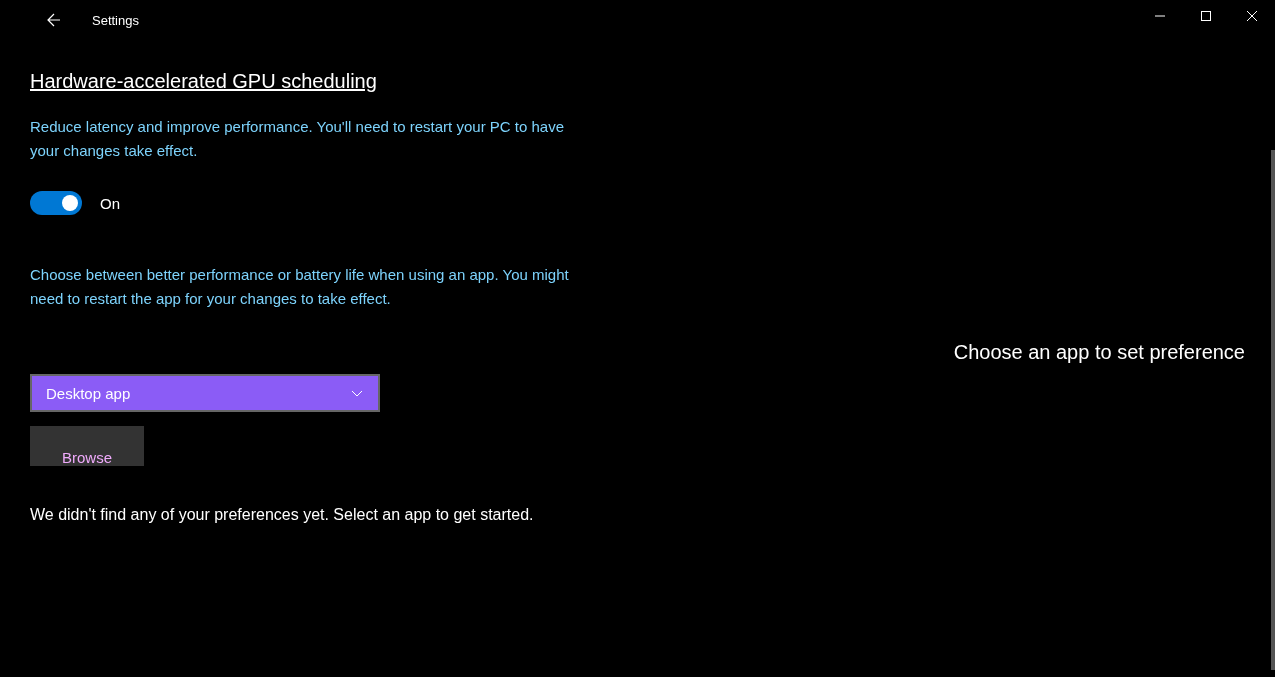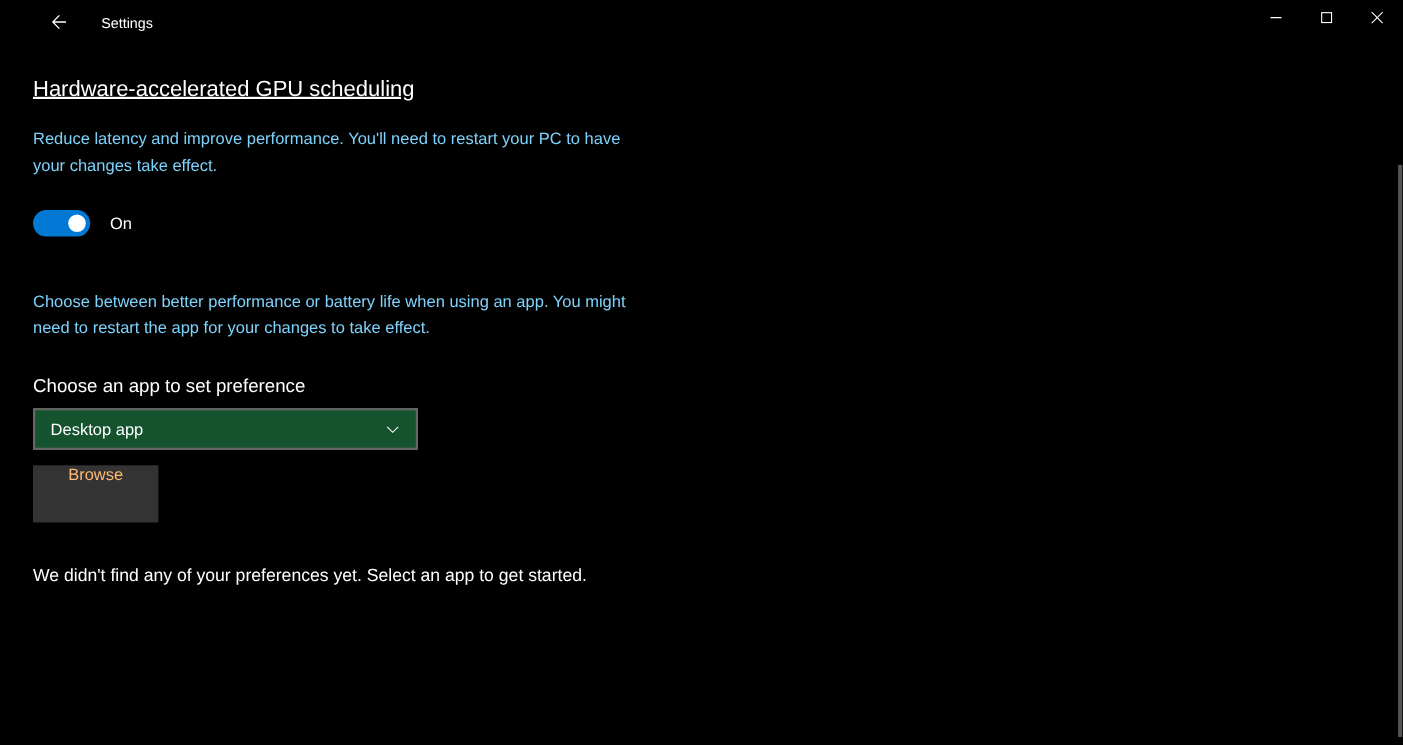--- a/index.html
+++ b/index.html
@@ -98,9 +98,10 @@
       font-size: 15px;
     }
     .field-label {
-      font-size: 17px;
+      font-size: 20px;
       margin-bottom: 10px;
       margin-top: 30px;
+      text-align: right;
     }
     .dropdown {
       width: 350px;

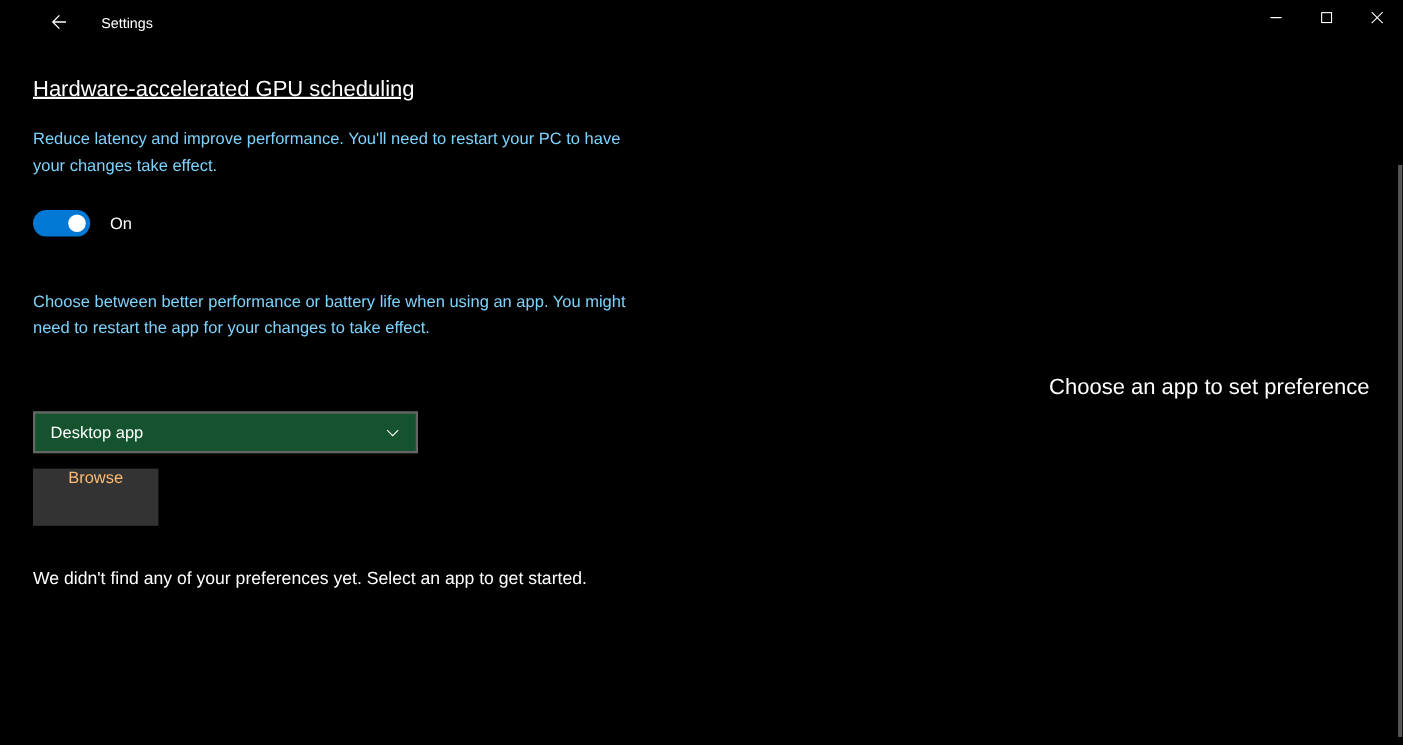--- a/index.html
+++ b/index.html
@@ -107,7 +107,7 @@
       width: 350px;
       height: 38px;
       border: 2px solid #666666;
-      background: #14532d;
+      background: #8b5cf6;
       display: flex;
       align-items: center;
       justify-content: space-between;

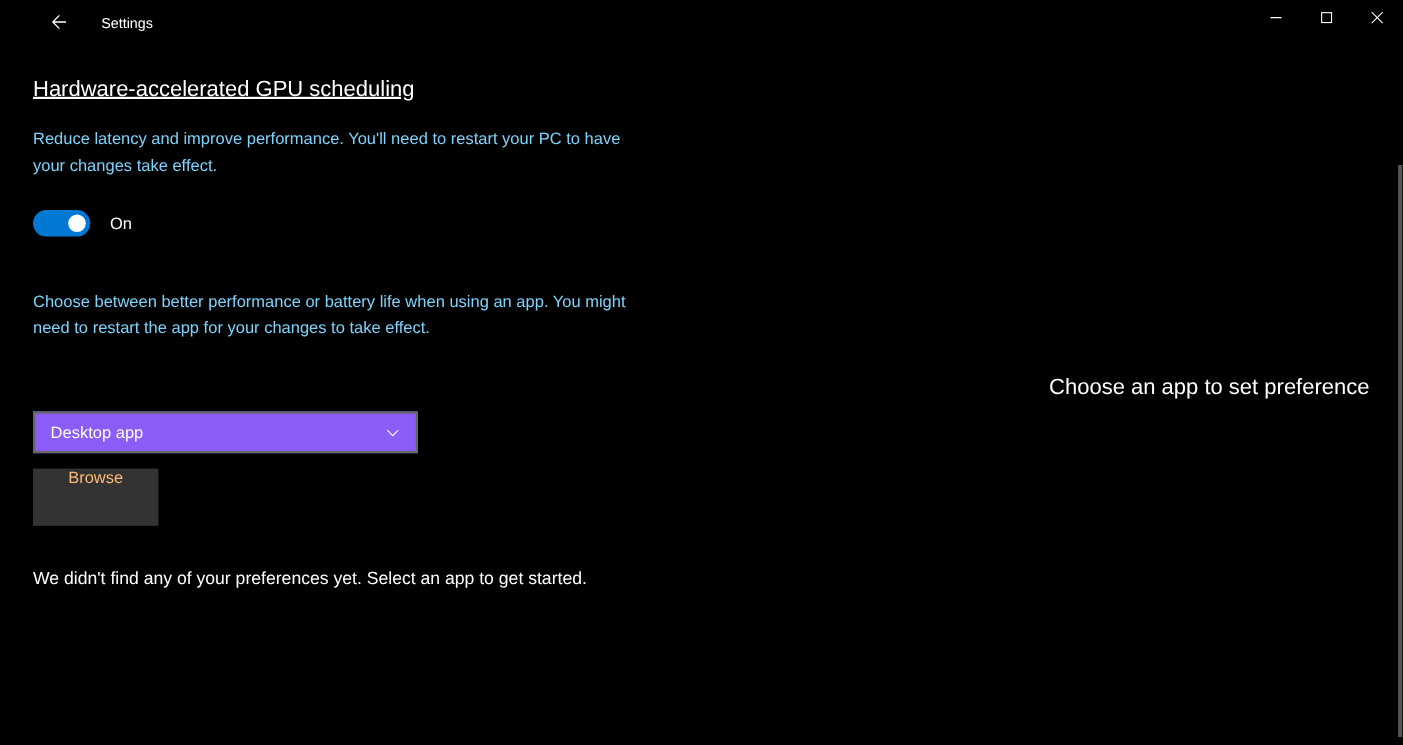--- a/index.html
+++ b/index.html
@@ -120,14 +120,14 @@
     }
     .browse-button {
       width: 114px;
-      height: 52px;
+      height: 40px;
       background: #333333;
       border: none;
-      color: #fdba74;
-      font-size: 15px;
-      cursor: pointer;
-      display: flex;
-      align-items: flex-start;
+      color: #f0abfc;
+      font-size: 15px;
+      cursor: pointer;
+      display: flex;
+      align-items: flex-end;
       justify-content: center;
       margin-bottom: 40px;
     }

